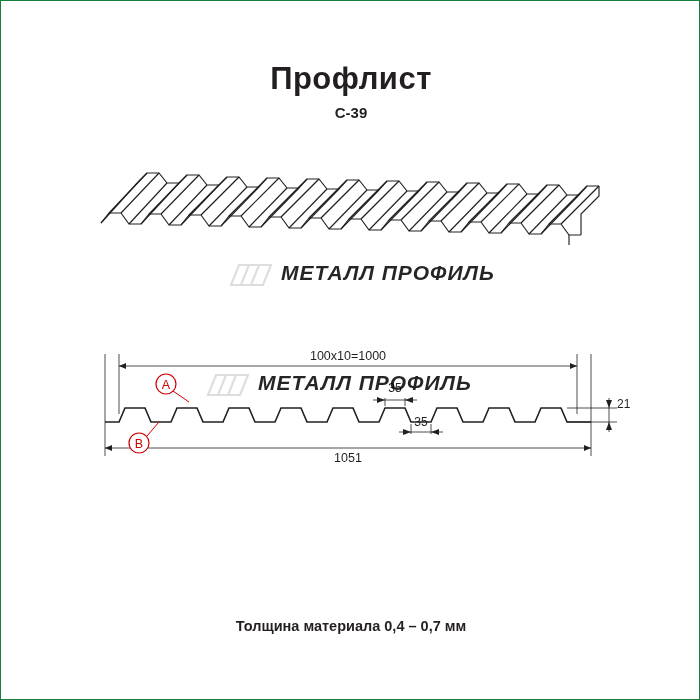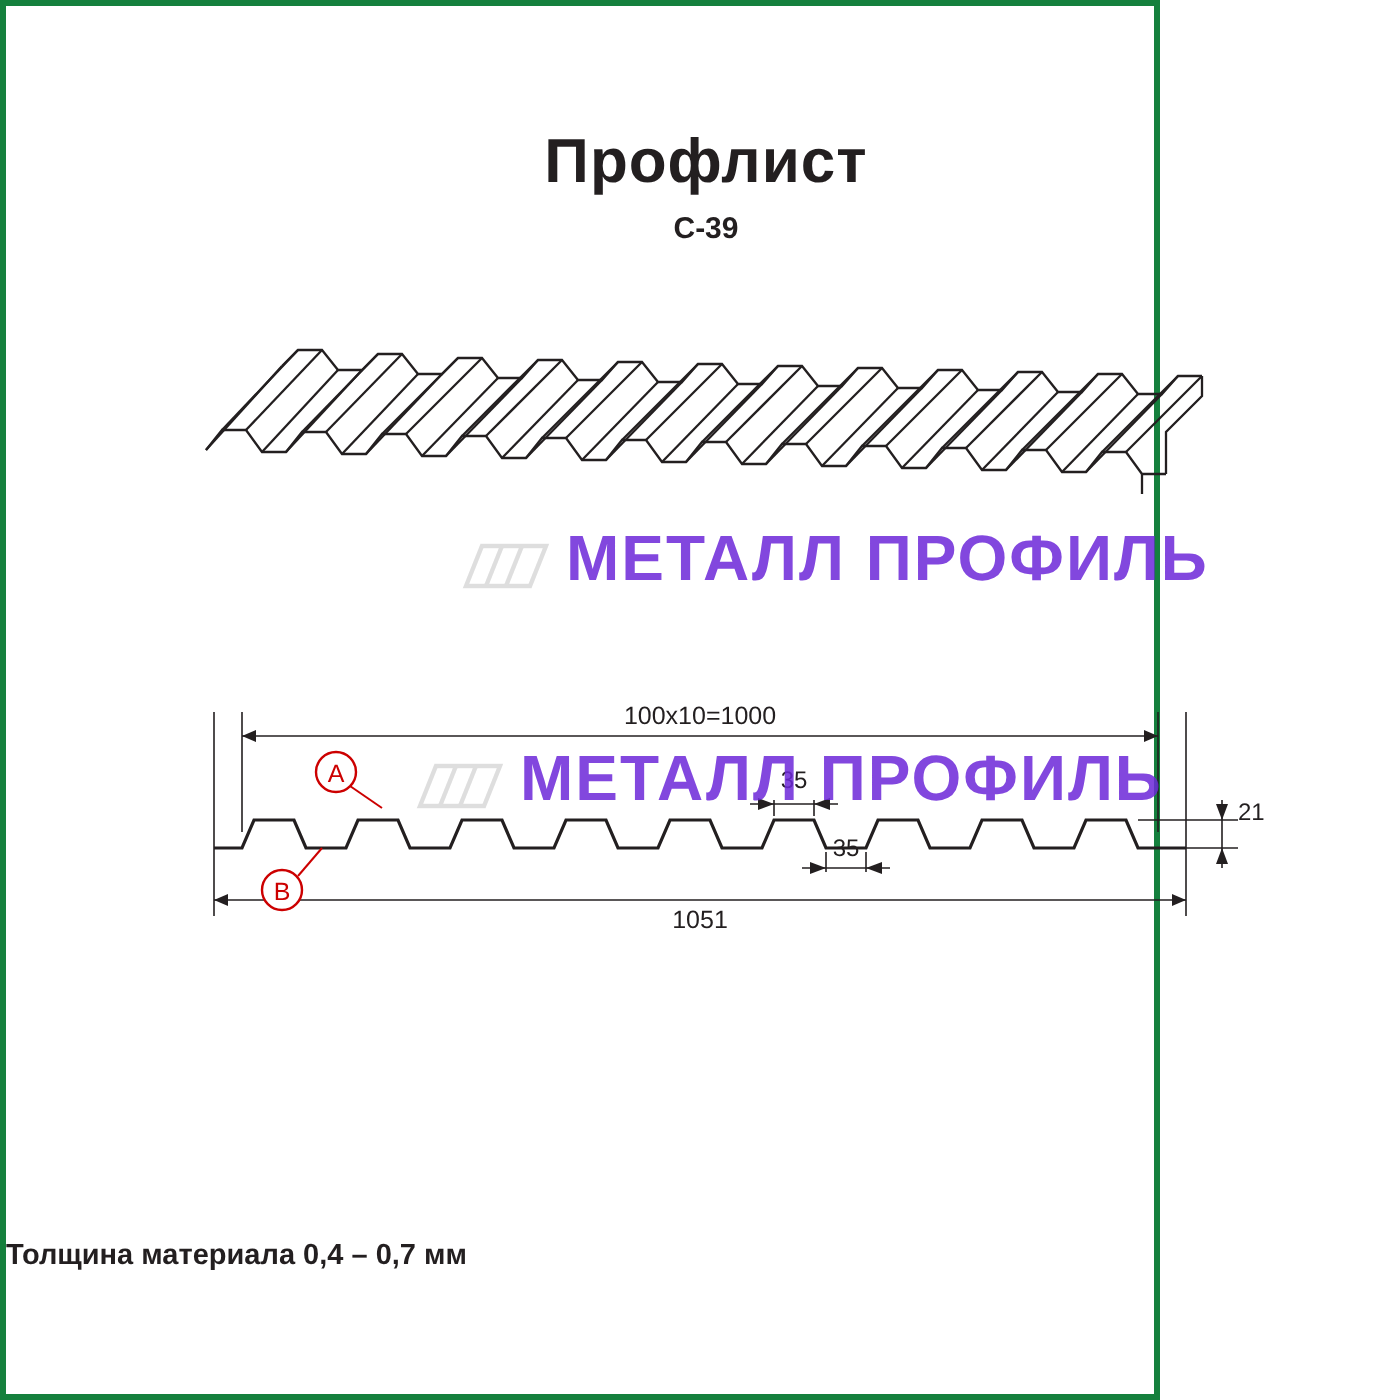--- a/index.html
+++ b/index.html
@@ -17,9 +17,9 @@
   }
   .page {
     position: relative;
-    width: 580px;
+    width: 700px;
     height: 700px;
-    border: 3px solid #15803d;
+    border: 1px solid #15803d;
     box-sizing: border-box;
   }
   .title {

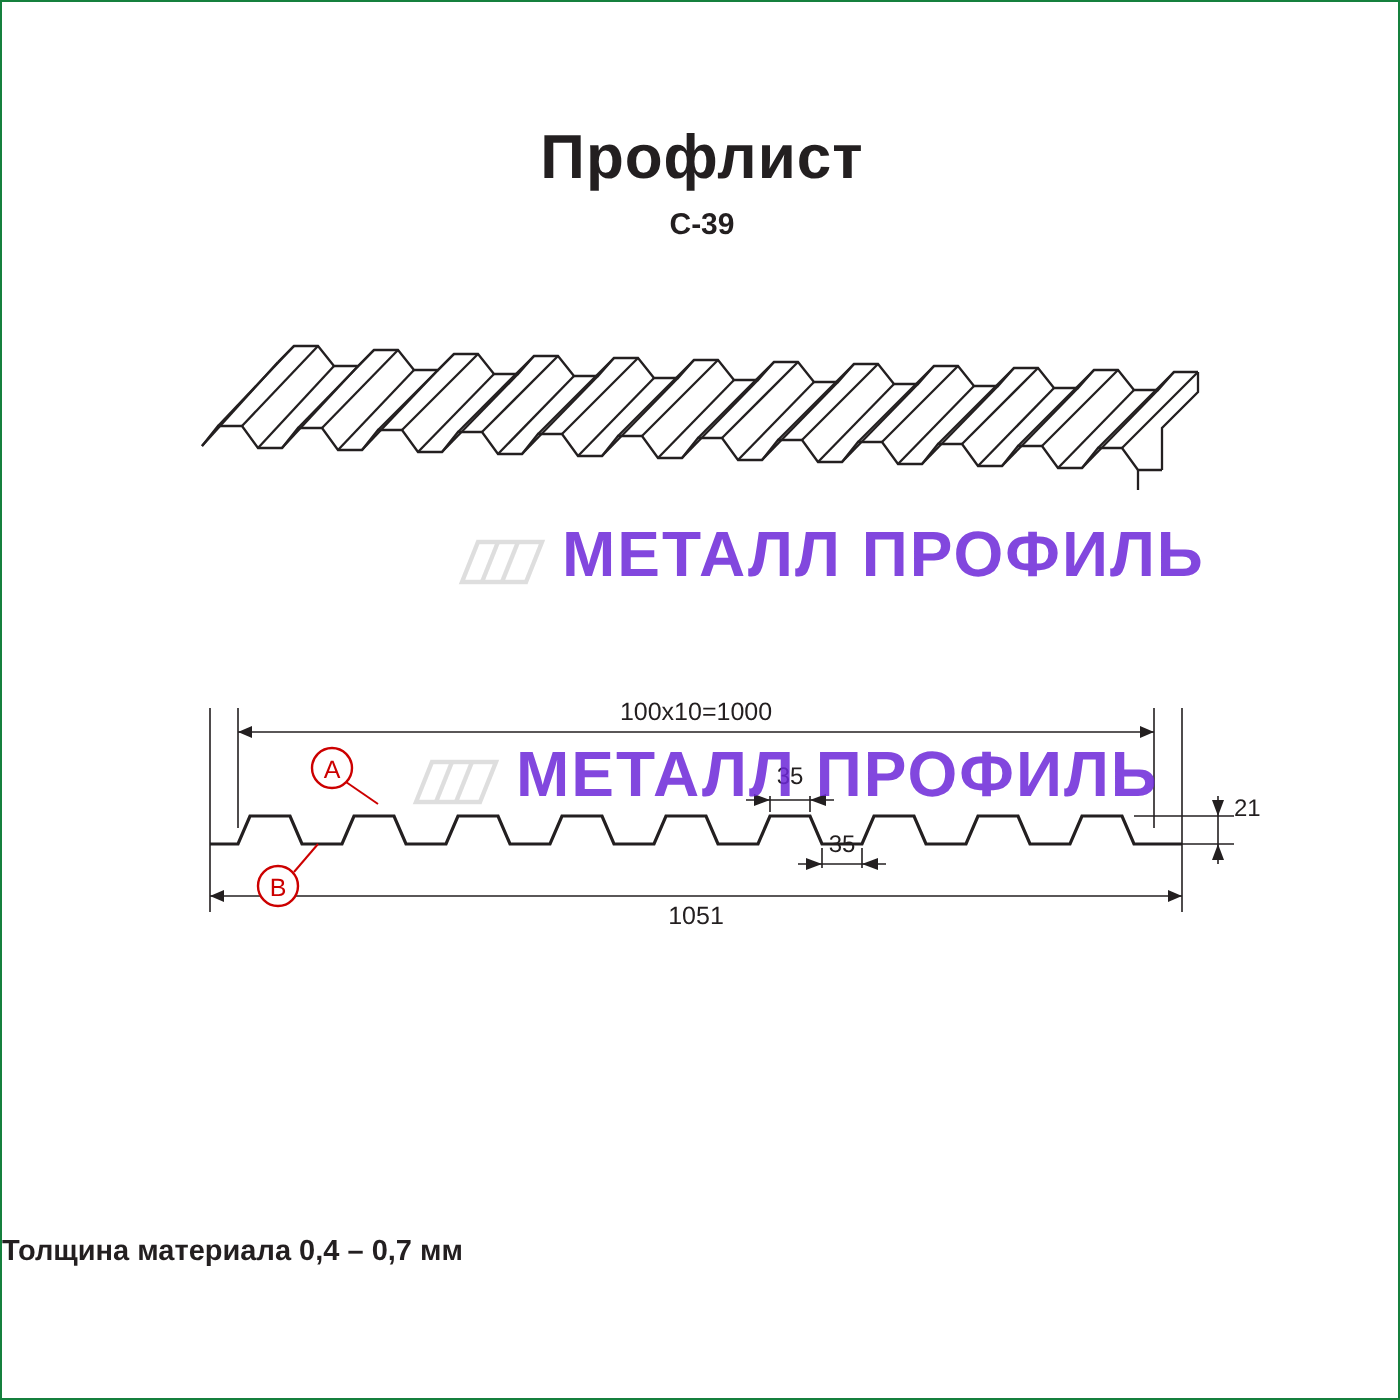--- a/index.html
+++ b/index.html
@@ -69,12 +69,13 @@
   .wm {
     position: absolute;
     pointer-events: none;
-    color: #6d28d9;
-    font-weight: bold;
-    font-size: 32px;
+    color: #000000;
+    font-weight: bold;
+    font-size: 21px;
     letter-spacing: 1px;
     white-space: nowrap;
     opacity: 0.85;
+    font-style: italic;
   }
   .wm1 { top: 258px; left: 228px; }
   .wm2 { top: 368px; left: 205px; }

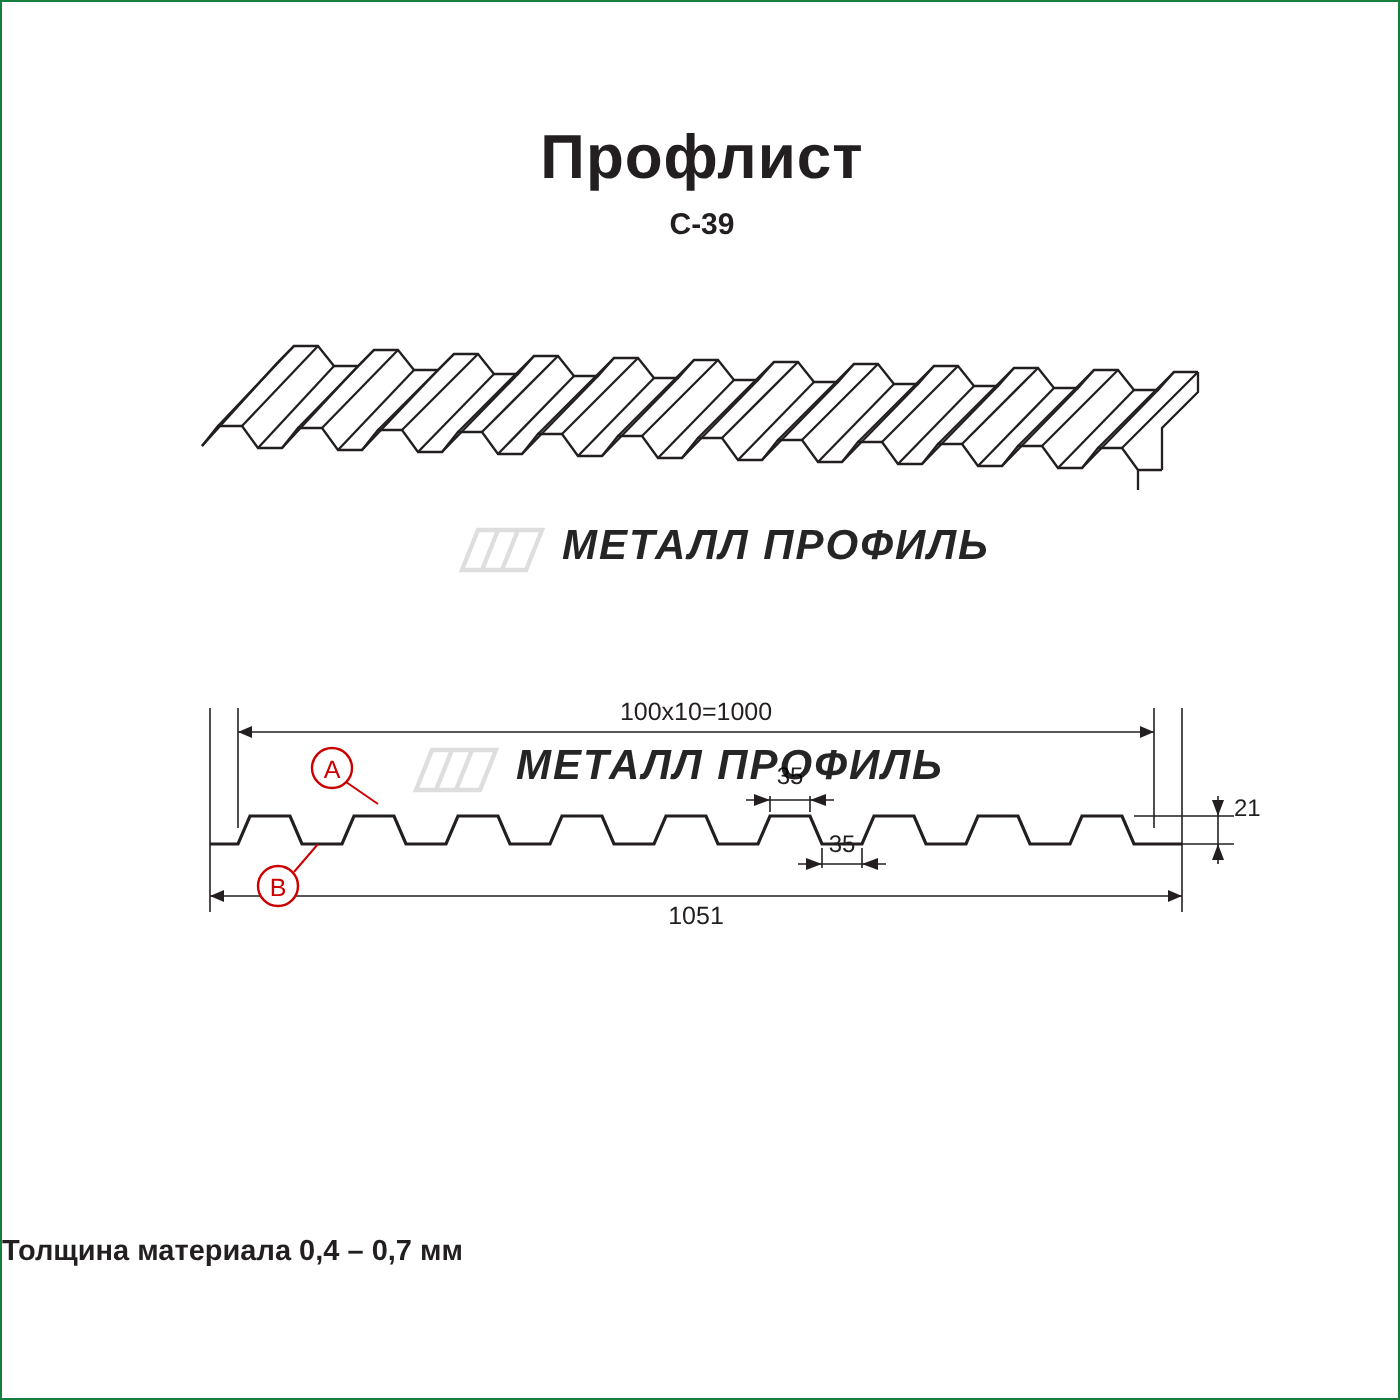--- a/index.html
+++ b/index.html
@@ -48,6 +48,7 @@
     top: 617px;
     left: 0;
     width: 700px;
+    text-align: center;
     font-size: 14.5px;
     font-weight: bold;
     color: #231f20;

